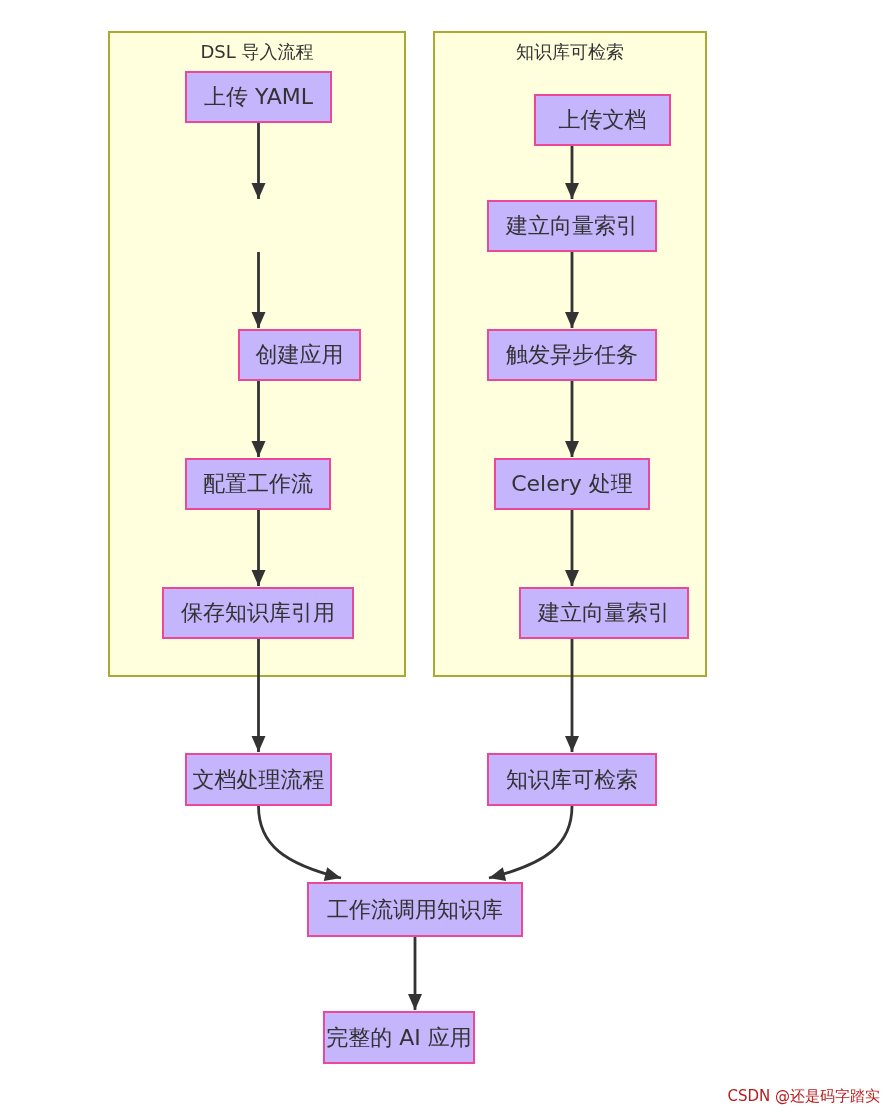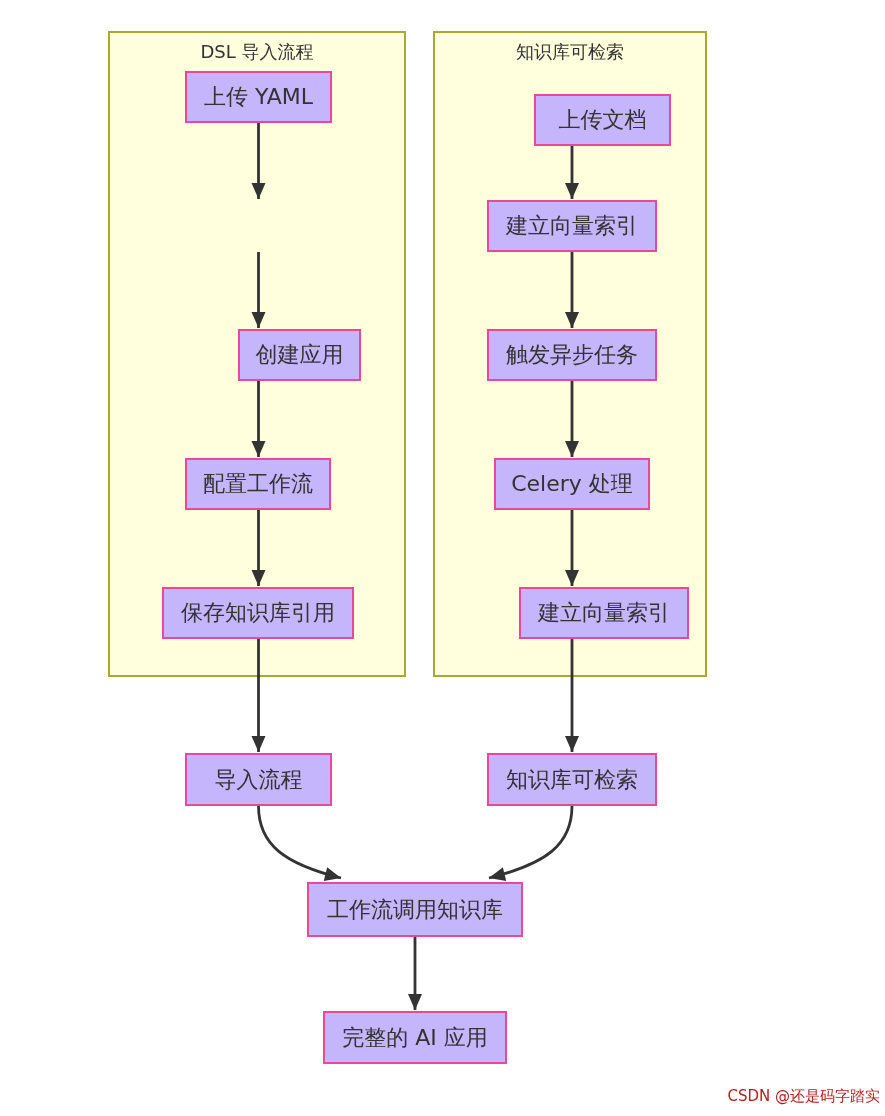--- a/index.html
+++ b/index.html
@@ -111,7 +111,7 @@
   <div class="node" style="left:487px; top:329px; width:170px; height:52px;">触发异步任务</div>
   <div class="node" style="left:487px; top:587px; width:170px; height:52px;margin-left:32px;">建立向量索引</div>
 
-  <div class="node" style="left:185px; top:753px; width:147px; height:53px;">导入流程</div>
+  <div class="node" style="left:185px; top:753px; width:147px; height:53px;">文档处理流程</div>
   <div class="node" style="left:307px; top:882px; width:216px; height:55px;">工作流调用知识库</div>
 
   <div class="node" style="left:487px; top:753px; width:170px; height:53px;">知识库可检索</div>

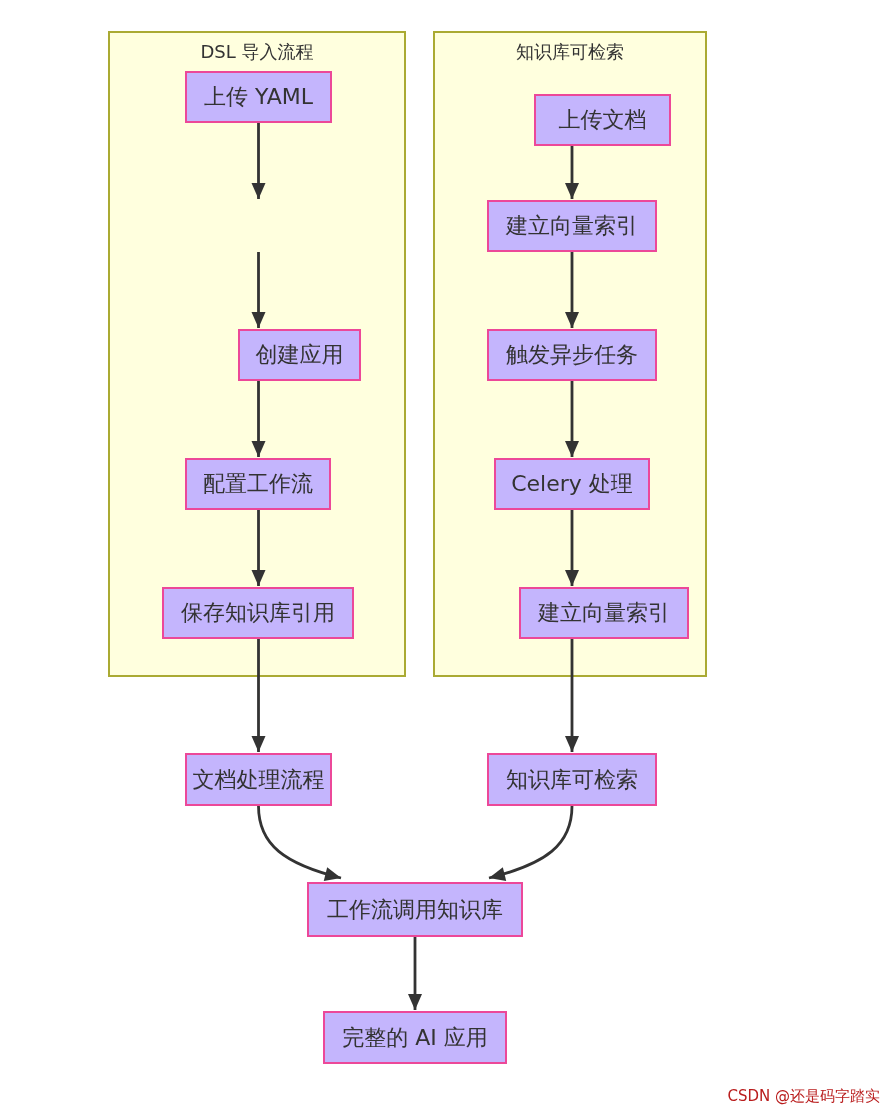--- a/index.html
+++ b/index.html
@@ -115,7 +115,7 @@
   <div class="node" style="left:307px; top:882px; width:216px; height:55px;">工作流调用知识库</div>
 
   <div class="node" style="left:487px; top:753px; width:170px; height:53px;">知识库可检索</div>
-  <div class="node" style="left:323px; top:1011px; width:184px; height:53px;">完整的 AI 应用</div>
+  <div class="node" style="left:323px; top:1011px; width:152px; height:53px;">完整的 AI 应用</div>
 
   <div class="watermark">CSDN @还是码字踏实</div>
 </div>

